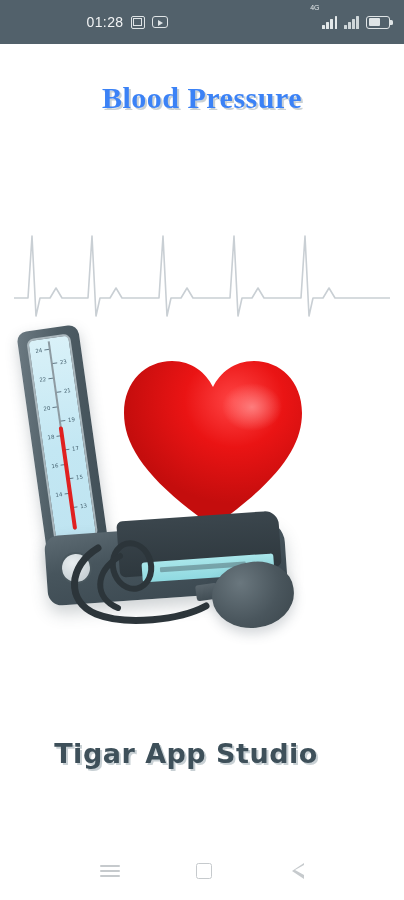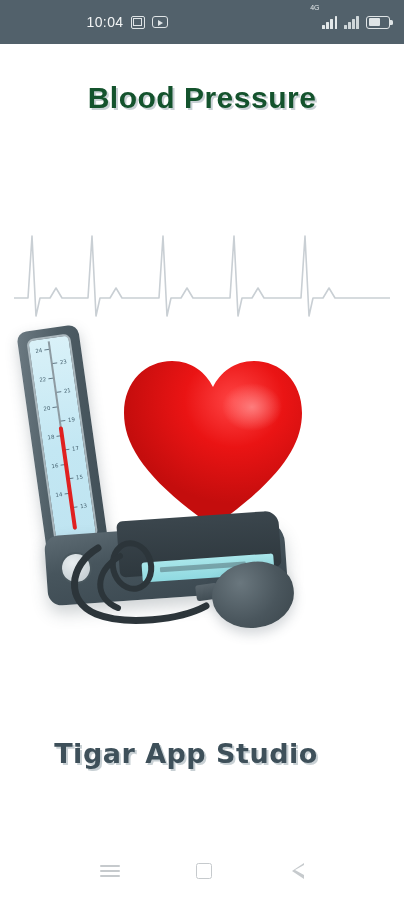--- a/index.html
+++ b/index.html
@@ -234,7 +234,7 @@
 
 <div class="statusbar">
   <div class="sb-left">
-    <span class="sb-time">10:04</span>
+    <span class="sb-time">01:28</span>
     <span class="sb-icon-box"></span>
     <span class="sb-icon-yt"></span>
   </div>

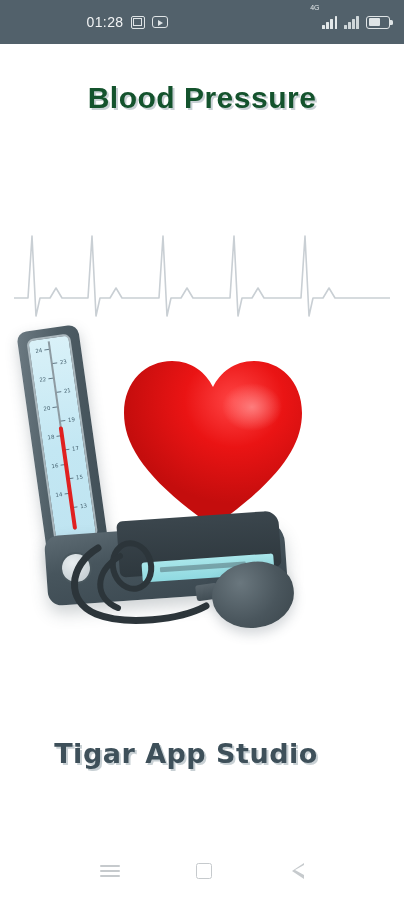--- a/index.html
+++ b/index.html
@@ -76,8 +76,8 @@
   }
   .title-line{
     display:block;
-    color:#14532d;
-    font-family:Liberation Sans, sans-serif;
+    color:#3b82f6;
+    font-family:Liberation Serif, serif;
     font-weight:bold;
     letter-spacing:.5px;
     text-shadow:2px 2px 0 rgba(190,200,205,.85);

